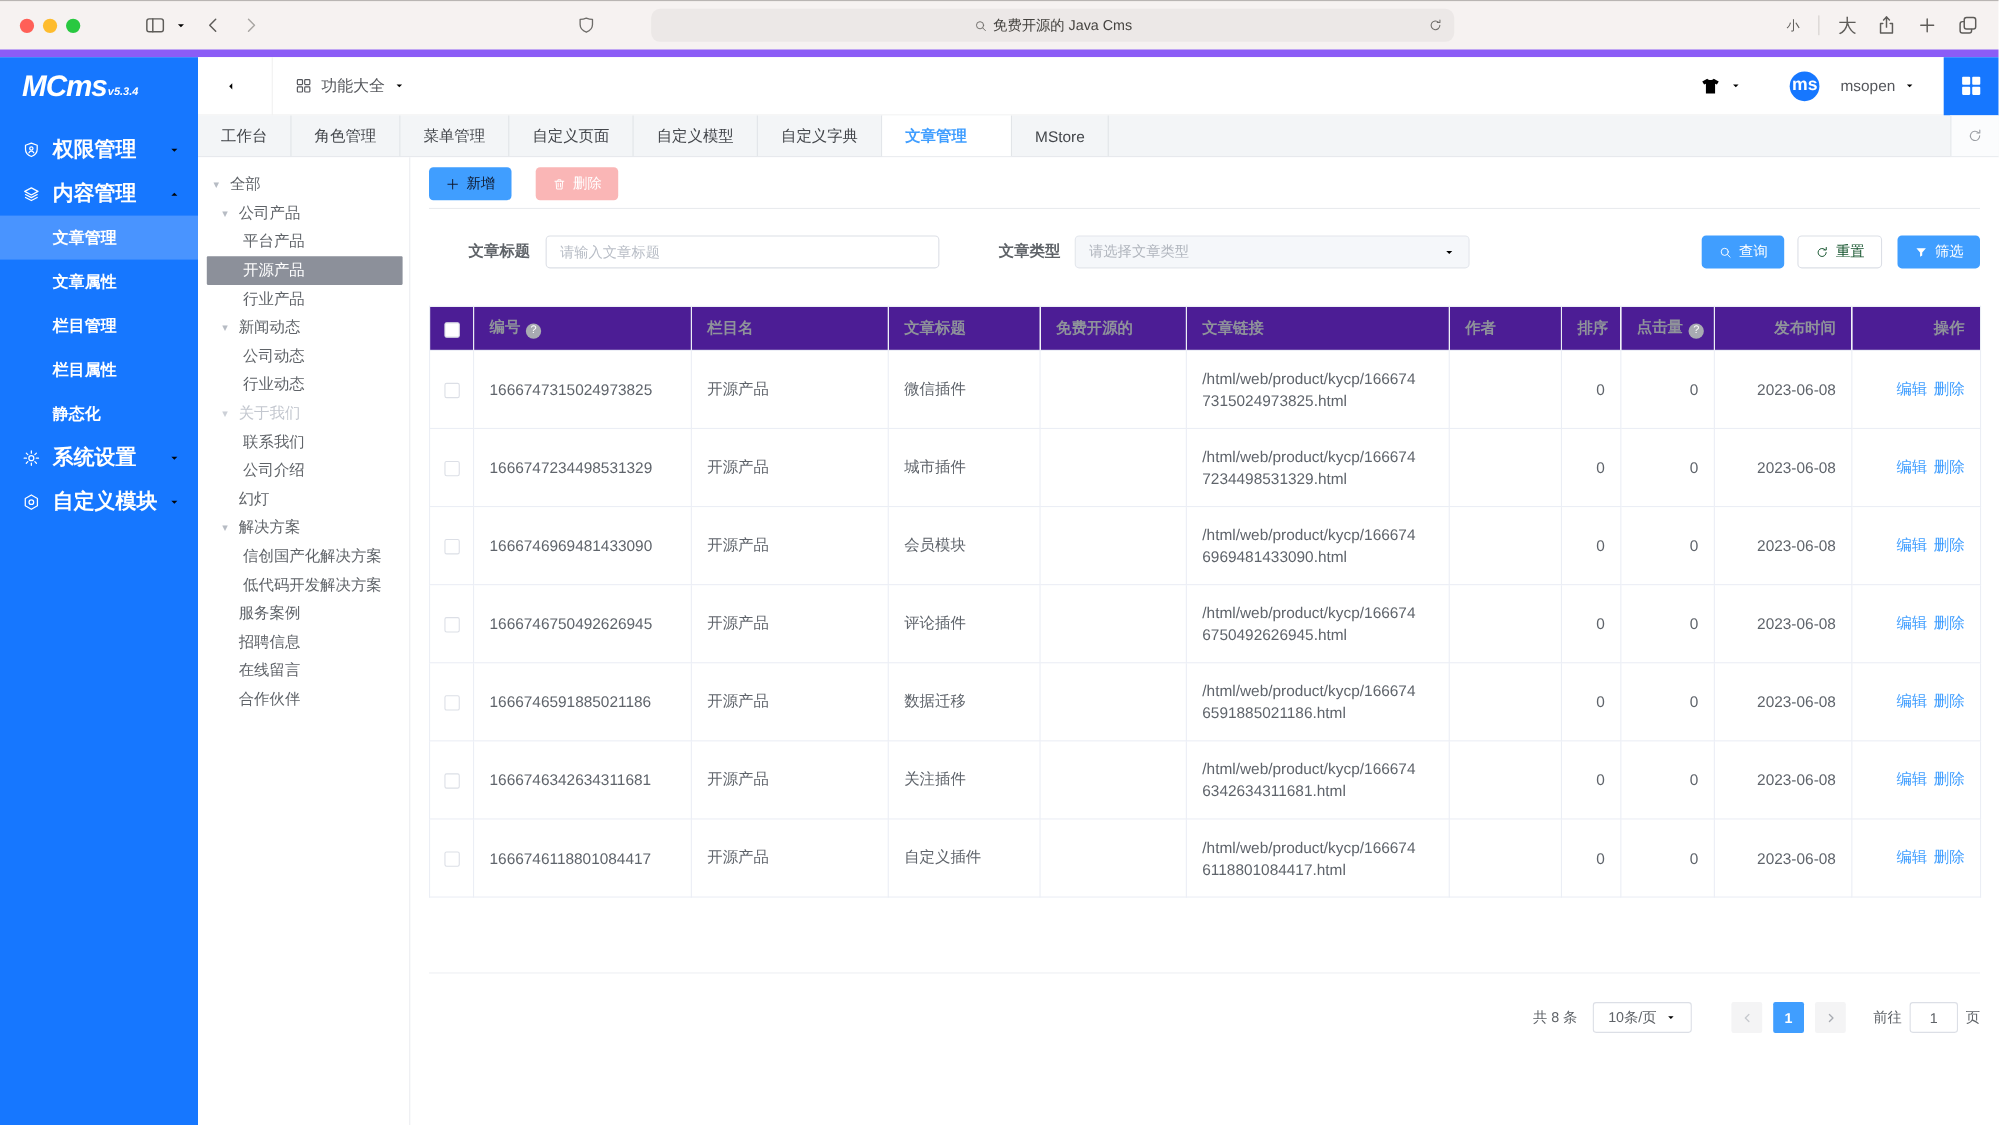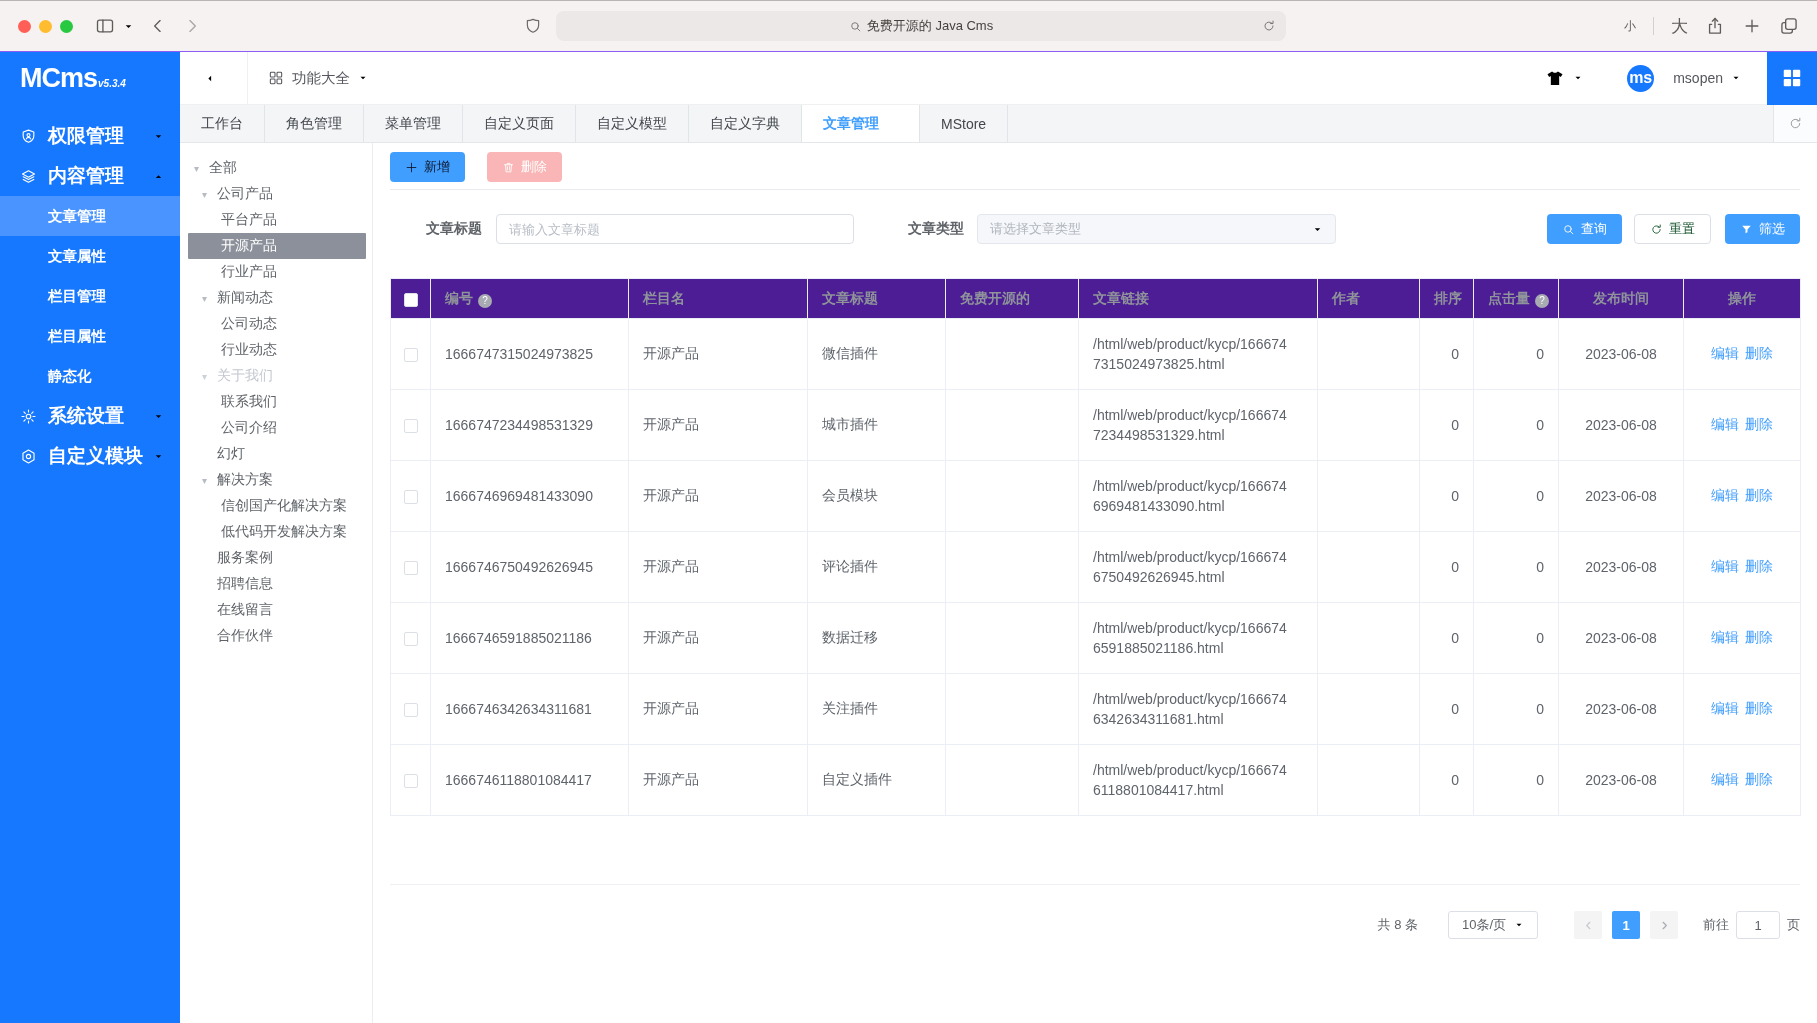--- a/index.html
+++ b/index.html
@@ -8,7 +8,7 @@
 
   
   .chrome { height:52px; background:#f6f2f1; border-top:1px solid #b9b5b3;
-    border-bottom:1px solid #8b5cf6; display:flex; align-items:center; padding:0 18px; }
+    border-bottom:7px solid #8b5cf6; display:flex; align-items:center; padding:0 18px;gap:36px; }
   .lights { display:flex; gap:8px; margin-right:22px; }
   .light { width:13px; height:13px; border-radius:50%; }
   .light.r{background:#ff5f57}.light.y{background:#febc2e}.light.g{background:#28c840}

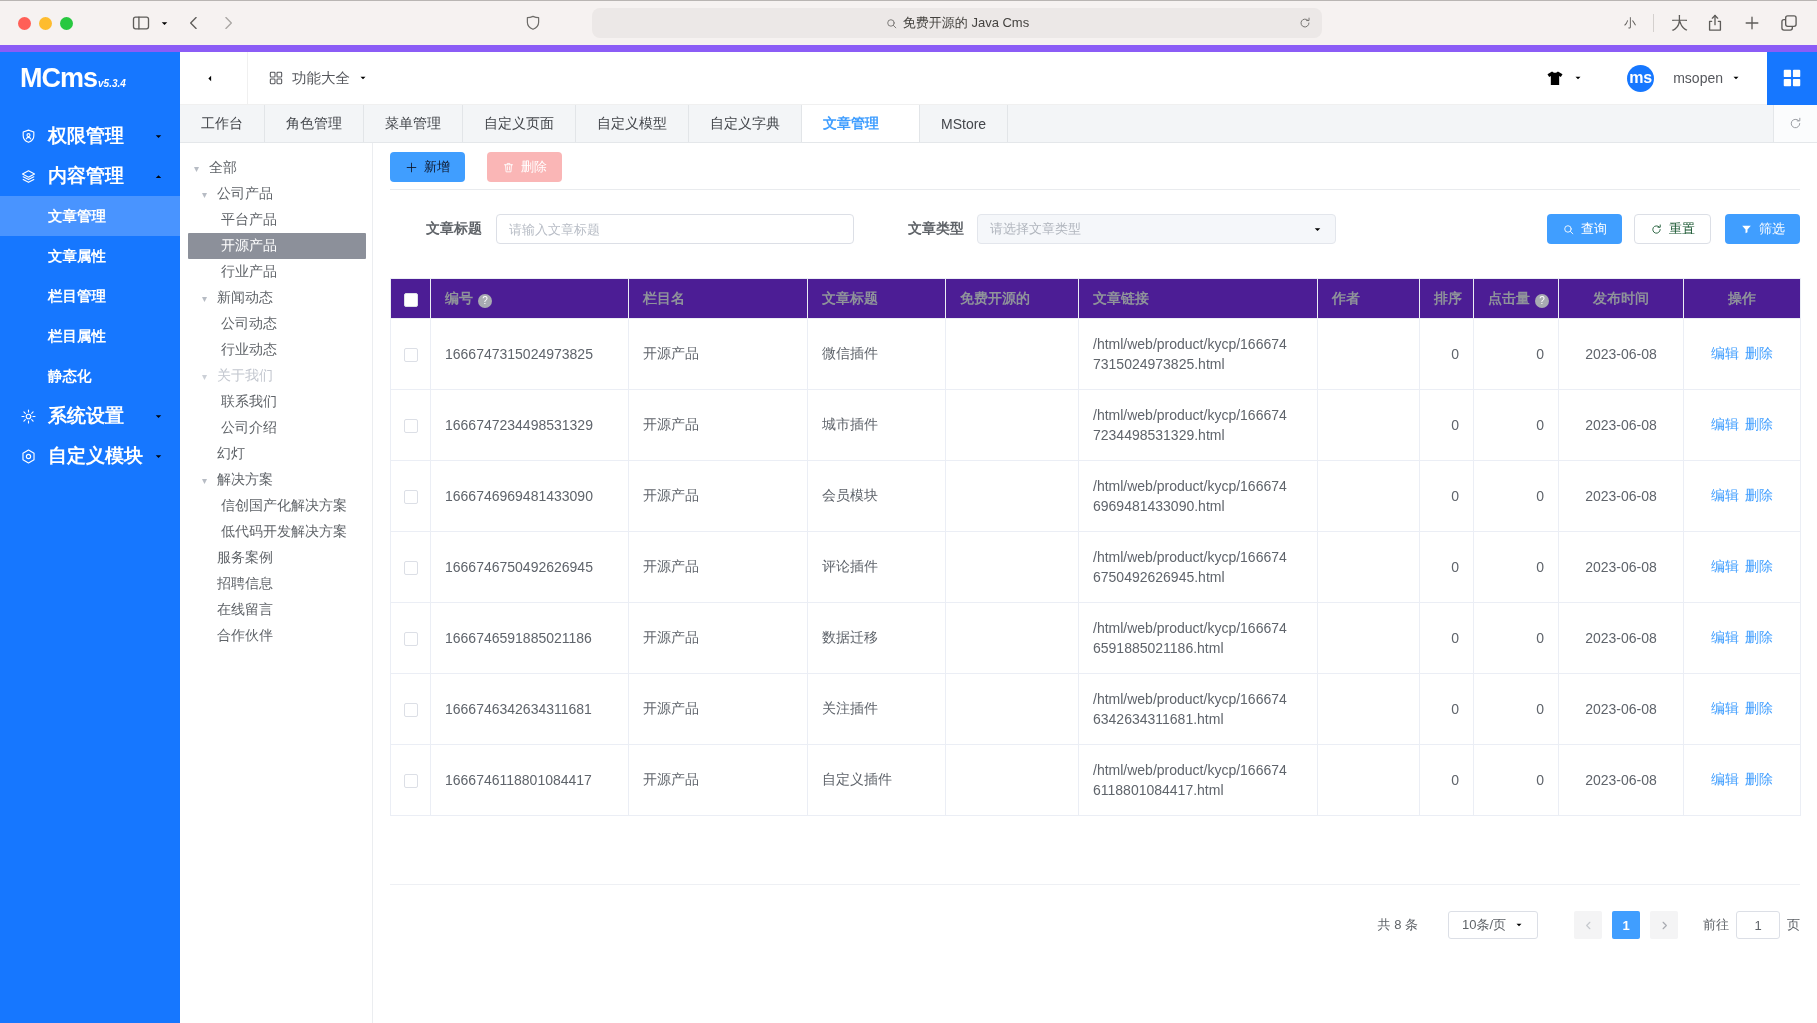--- a/index.html
+++ b/index.html
@@ -35,7 +35,7 @@
   
   .sidebar { width:180px; background:#1677ff; color:#fff; flex-shrink:0; overflow:hidden; }
   .logo-row { height:52px; display:flex; align-items:center; padding-left:20px; }
-  .logo { font-size:27px; font-weight:800; letter-spacing:-1px; }
+  .logo { font-size:27px; font-weight:800; font-style:italic; letter-spacing:-1px; }
   .logo-ver { font-size:10px; font-style:italic; font-weight:700; margin:10px 0 0 1px; }
   .menu { margin-top:12px; }
   .menu-item { height:40px; display:flex; align-items:center; padding:0 16px 0 20px; cursor:pointer; }

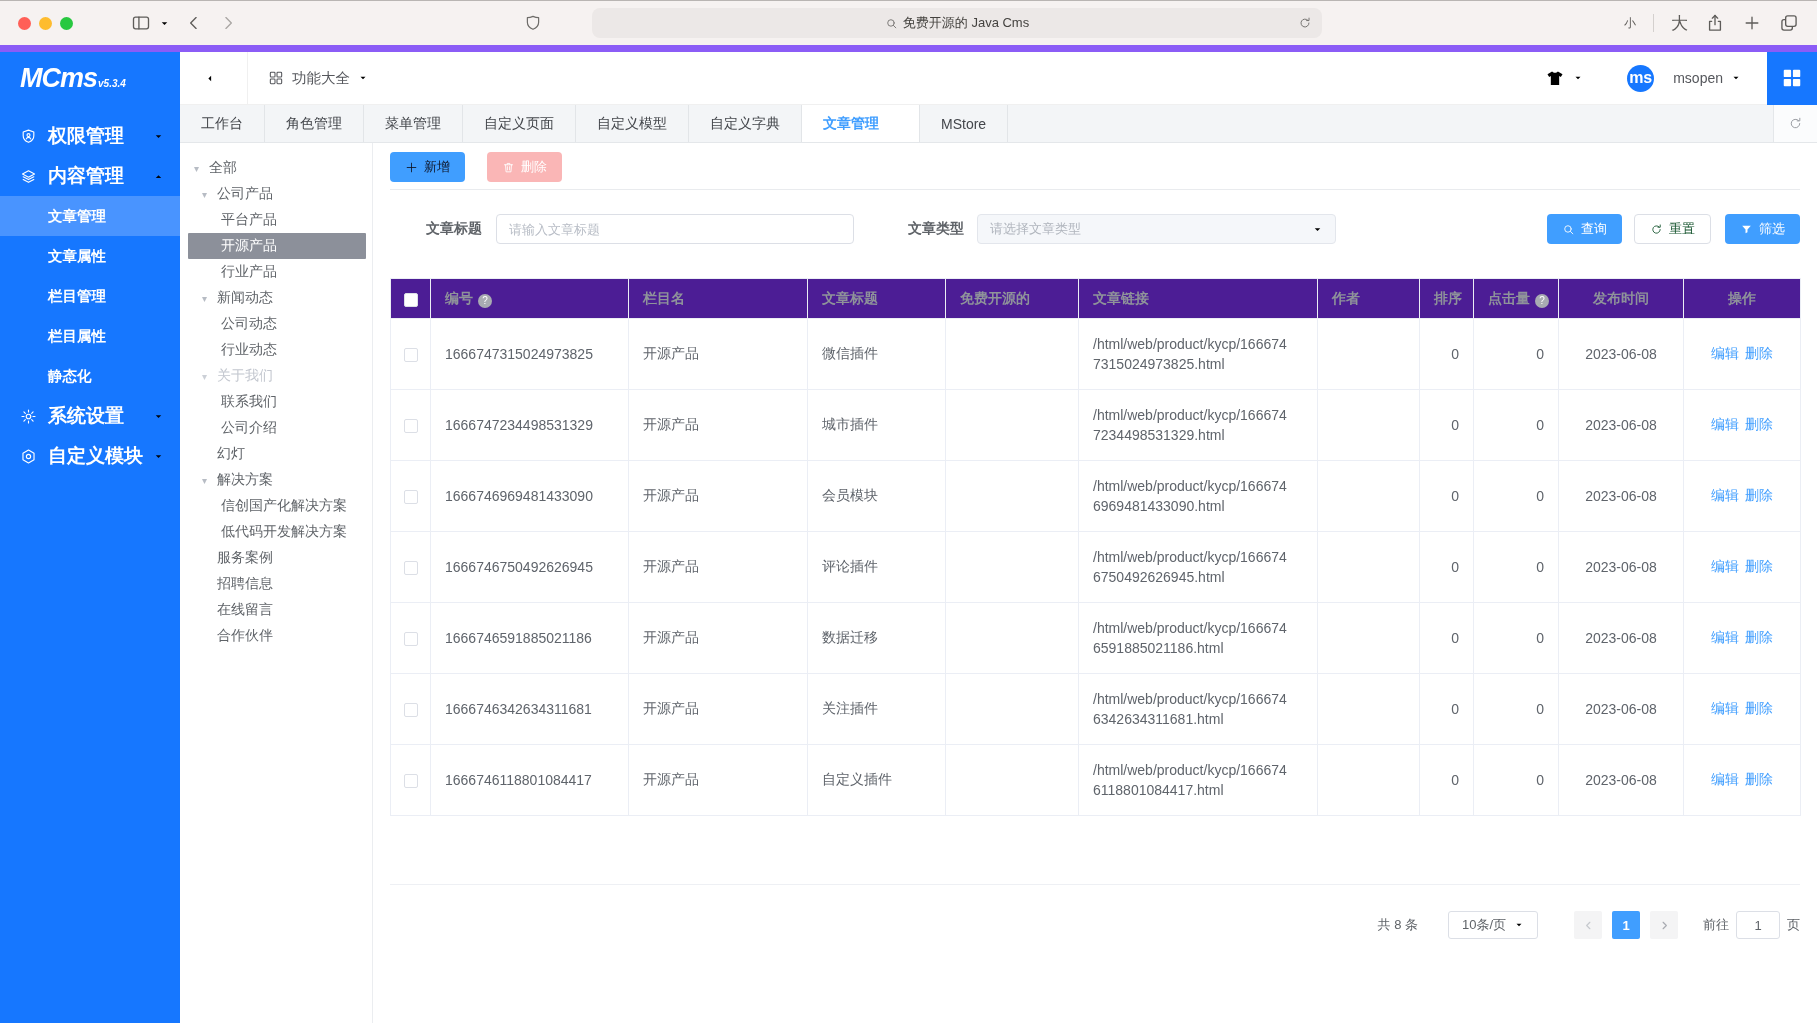--- a/index.html
+++ b/index.html
@@ -123,7 +123,7 @@
   th,td { border:1px solid #ebeef5; padding:0 14px; font-size:14px; overflow:hidden; }
   th { height:40px; color:#8f939a; font-weight:700; text-align:left; background:#4c1d95; white-space:nowrap; }
   td { height:71px; color:#5f646b; }
-  th.c,td.c { text-align:center; }
+  th.c,td.c { text-align:right; }
   td.r { text-align:right; }
   td.cb,th.cb { padding:0; text-align:center; }
   .checkbox { width:14px; height:14px; border:1px solid #dcdfe6; border-radius:2px;

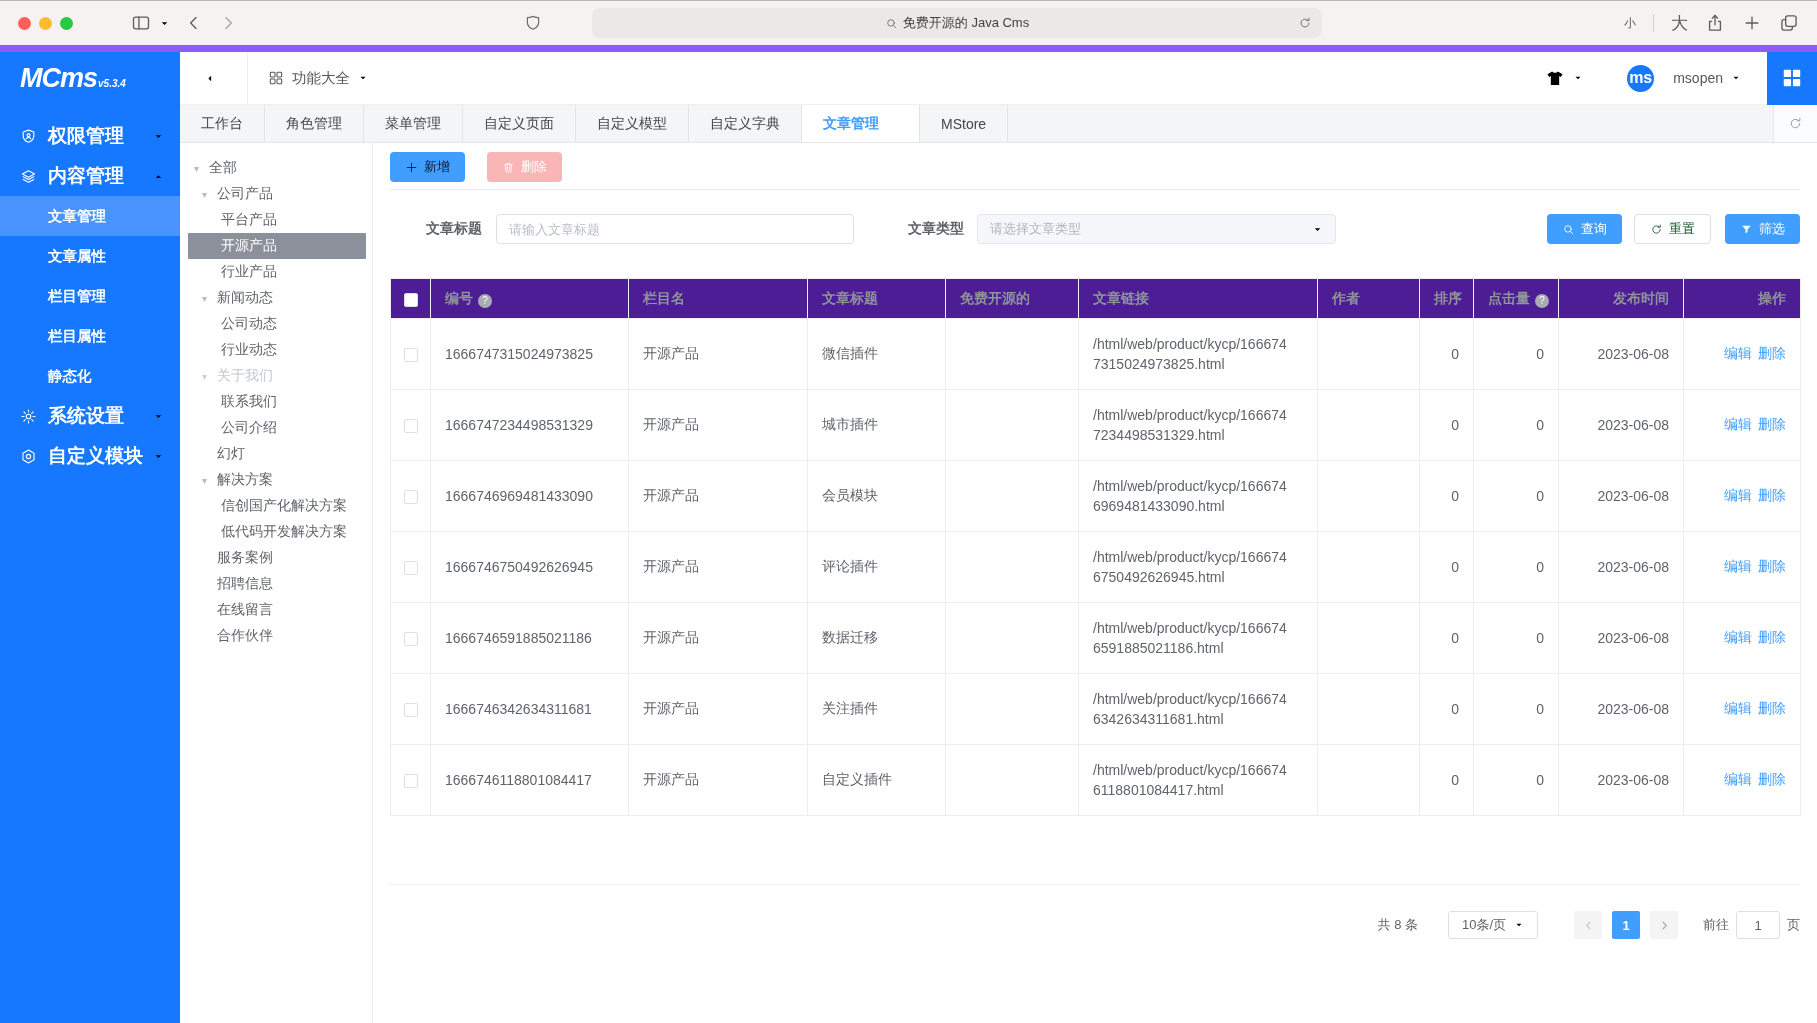--- a/index.html
+++ b/index.html
@@ -140,7 +140,7 @@
   
   .pagination { margin-top:26px; display:flex; align-items:center; justify-content:flex-end;
     font-size:13px; color:#5f6368; }
-  .pg-total { margin-right:30px; }
+  .pg-total { margin-right:14px; }
   .pg-size { width:90px; height:28px; border:1px solid #dcdfe6; border-radius:3px; display:flex;
     align-items:center; justify-content:center; gap:8px; cursor:pointer; background:#fff; }
   .pg-size .chev { width:10px; height:10px; color:#c0c4cc; display:inline-flex; }

